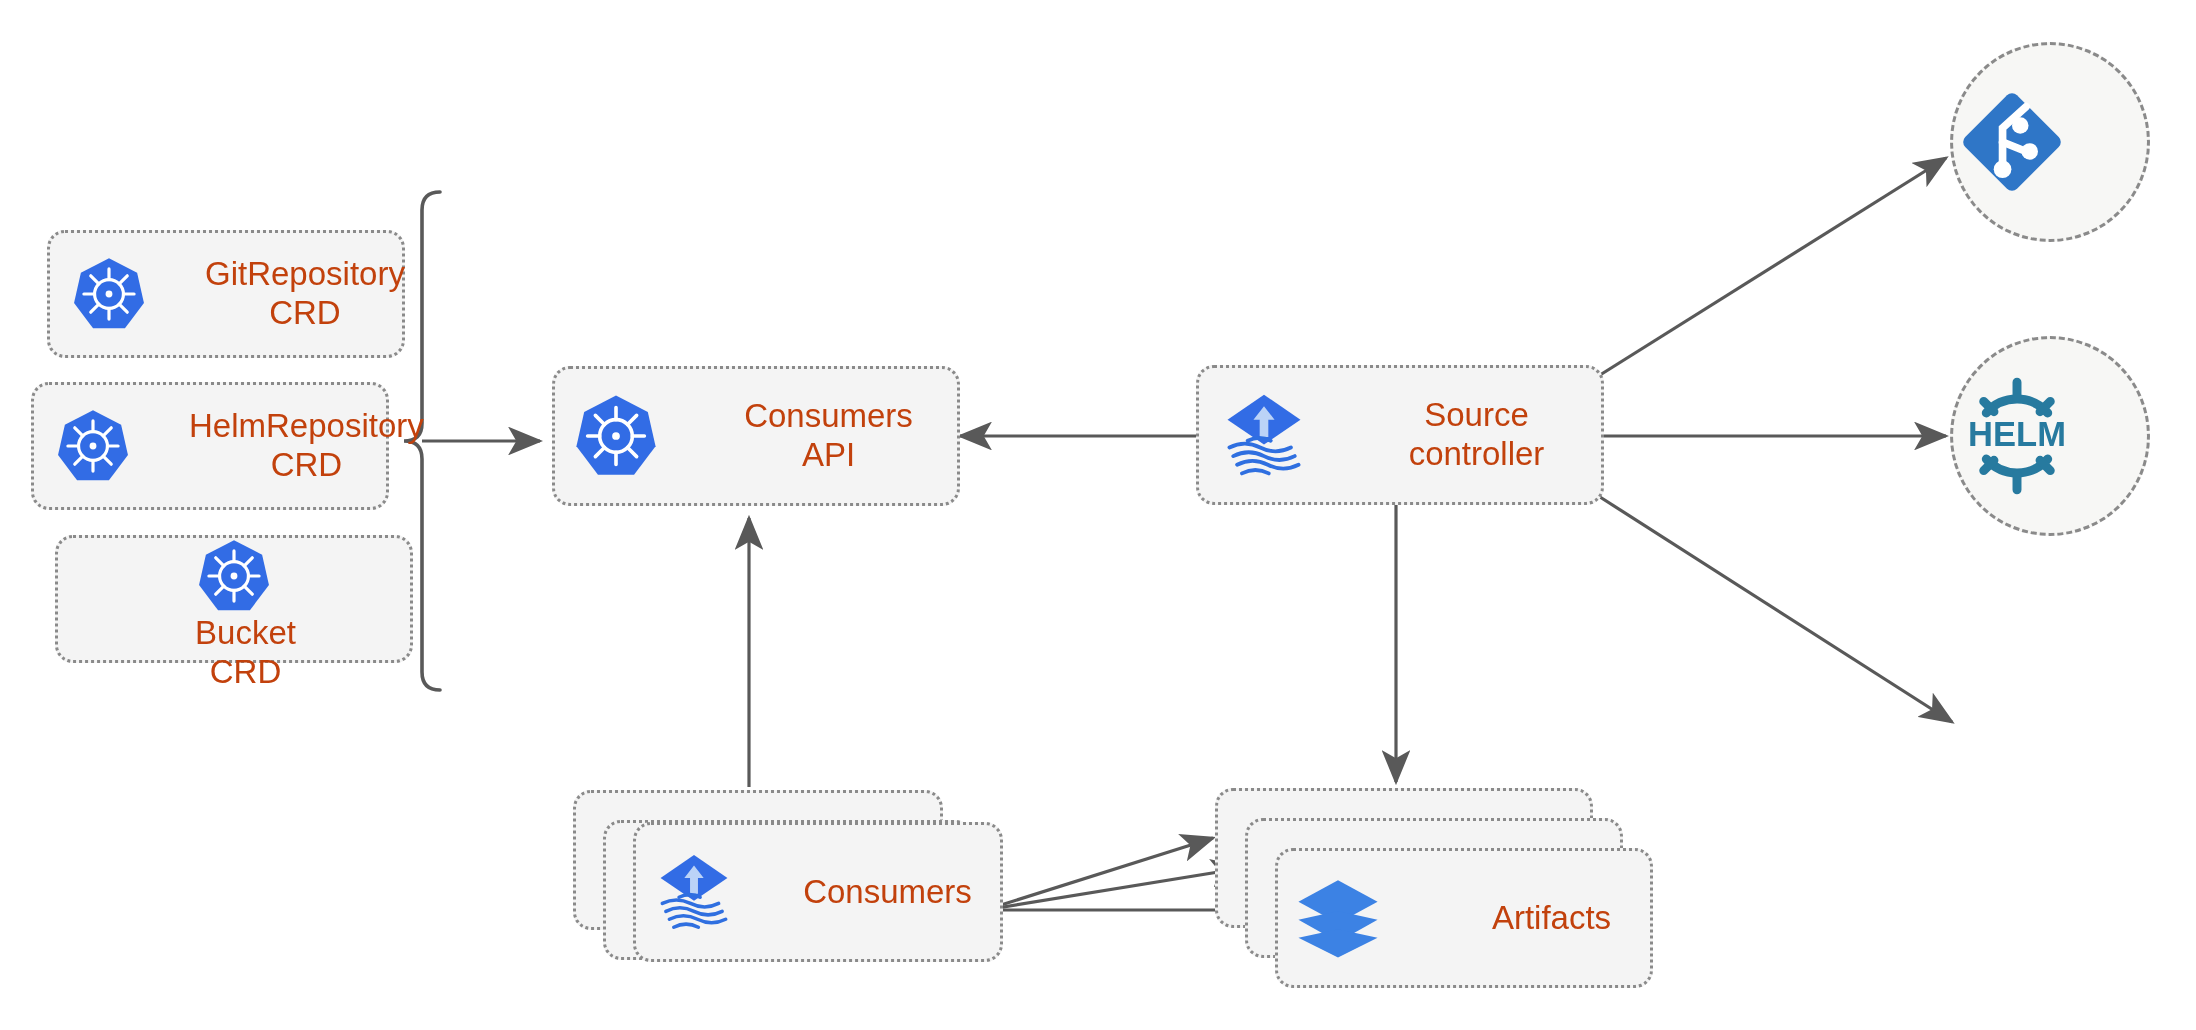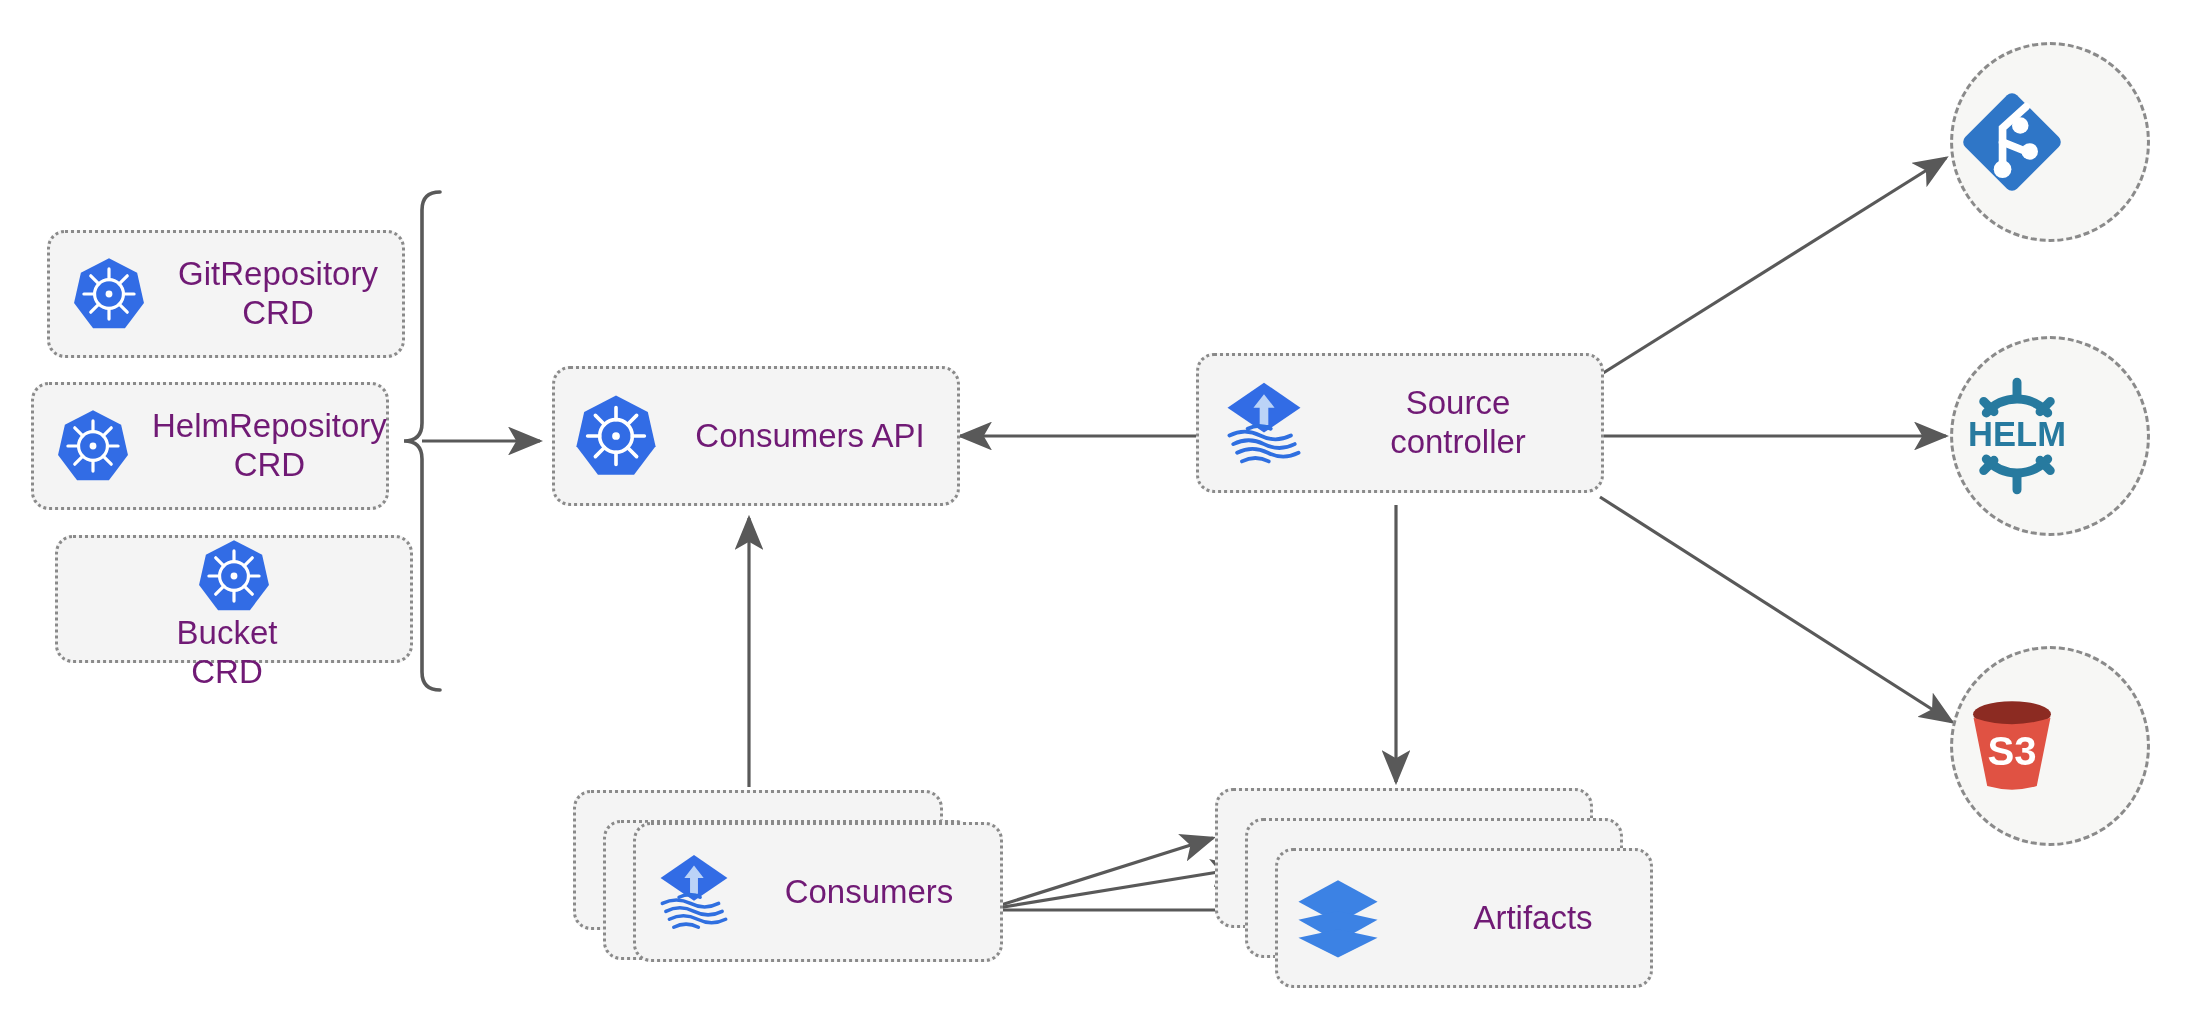--- a/index.html
+++ b/index.html
@@ -16,13 +16,14 @@
     display:flex;align-items:center;
   }
   .card .lbl{
-    color:#701a75;
+    color:#c2410c;
     font-size:33px;
     line-height:1.18;
     text-align:center;
     white-space:pre-line;
     flex:1;
     padding-right:14px;
+    margin-left:37px;
   }
   .card .ico{
     flex:0 0 auto;

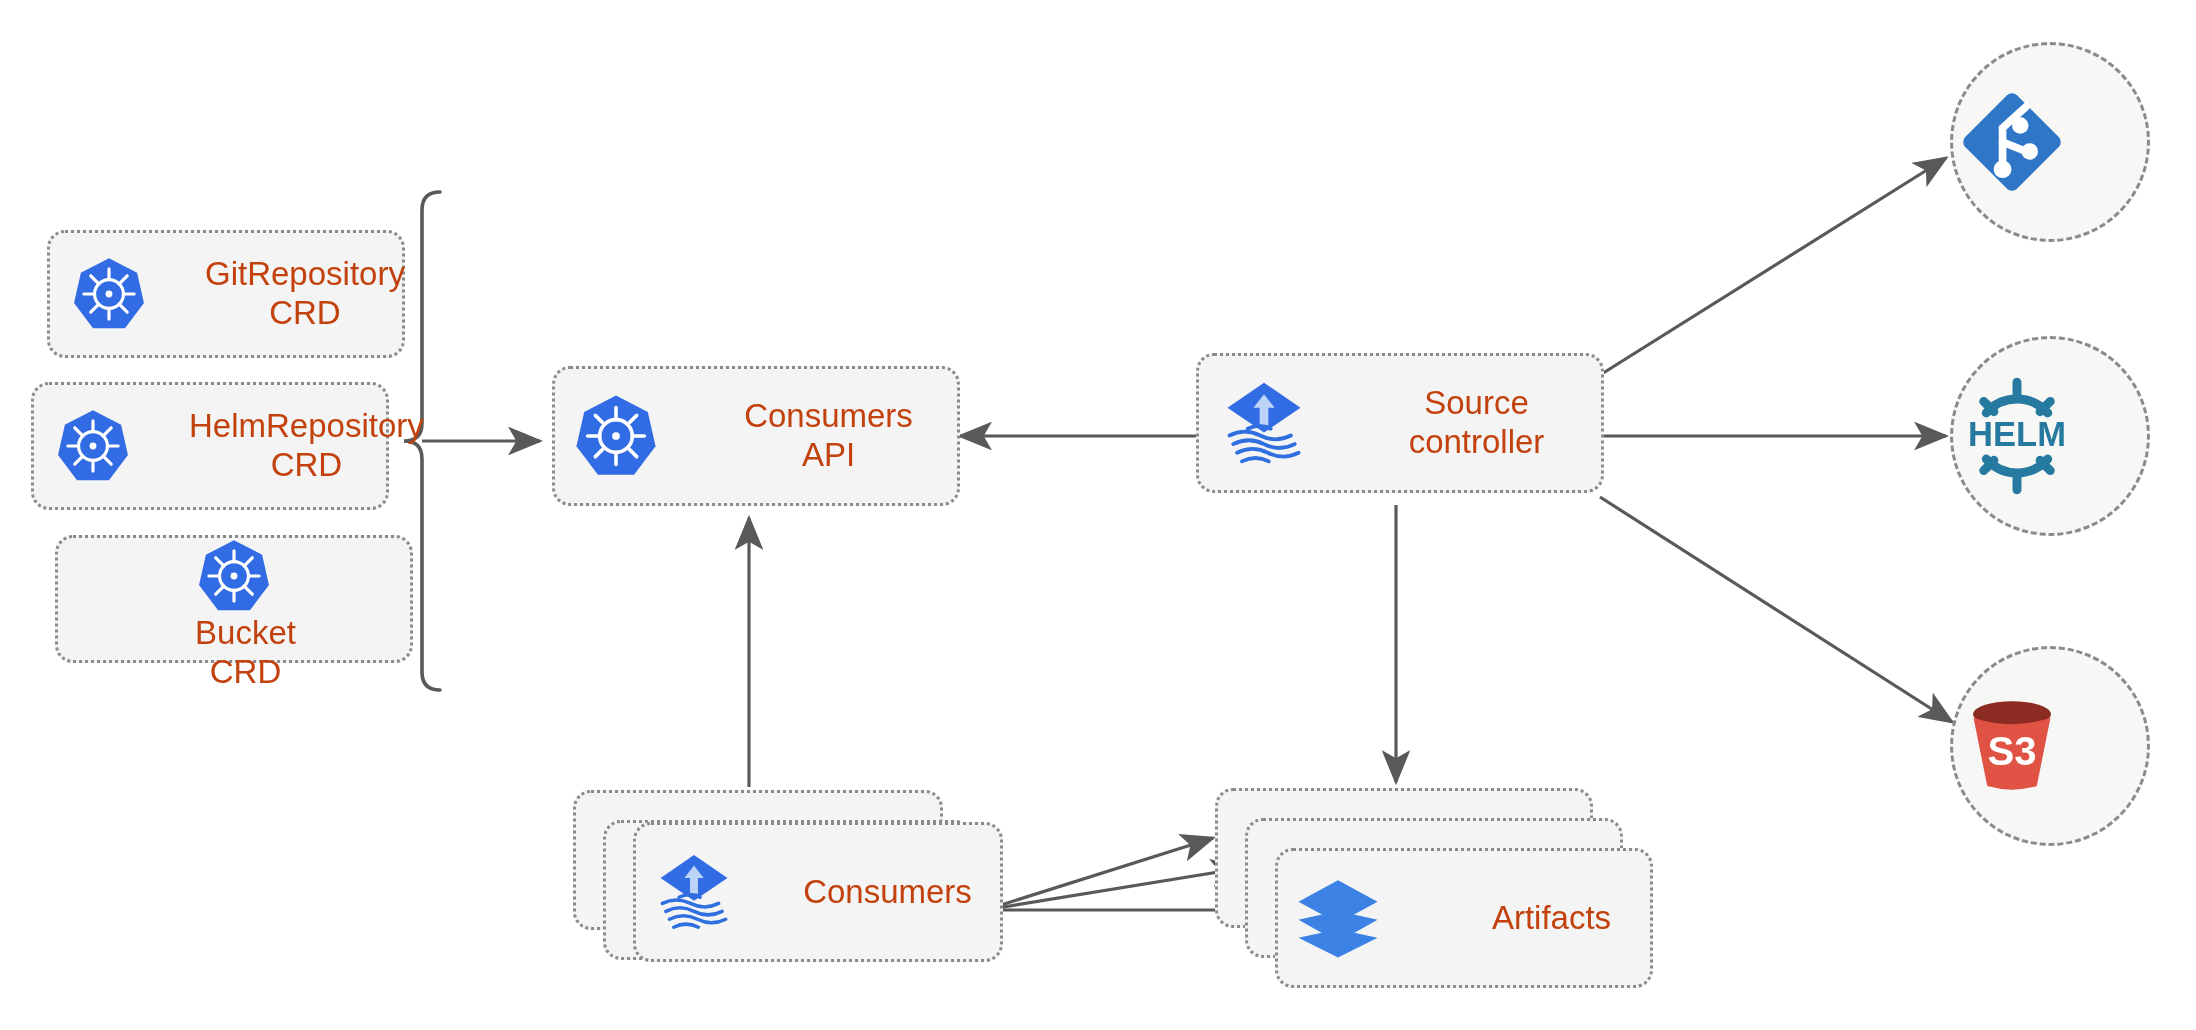--- a/index.html
+++ b/index.html
@@ -150,7 +150,7 @@
     <span class="lbl">Consumers API</span>
   </div>
 
-  <div class="card" style="left:1196px;top:353px;width:408px;height:140px;">
+  <div class="card" style="left:1196px;top:365px;width:408px;height:140px;">
     <span class="ico" style="width:130px;">
       <svg width="96" height="96" viewBox="0 0 100 100">
         <polygon points="50,8 88,34 50,60 12,34" fill="#326CE5"></polygon>

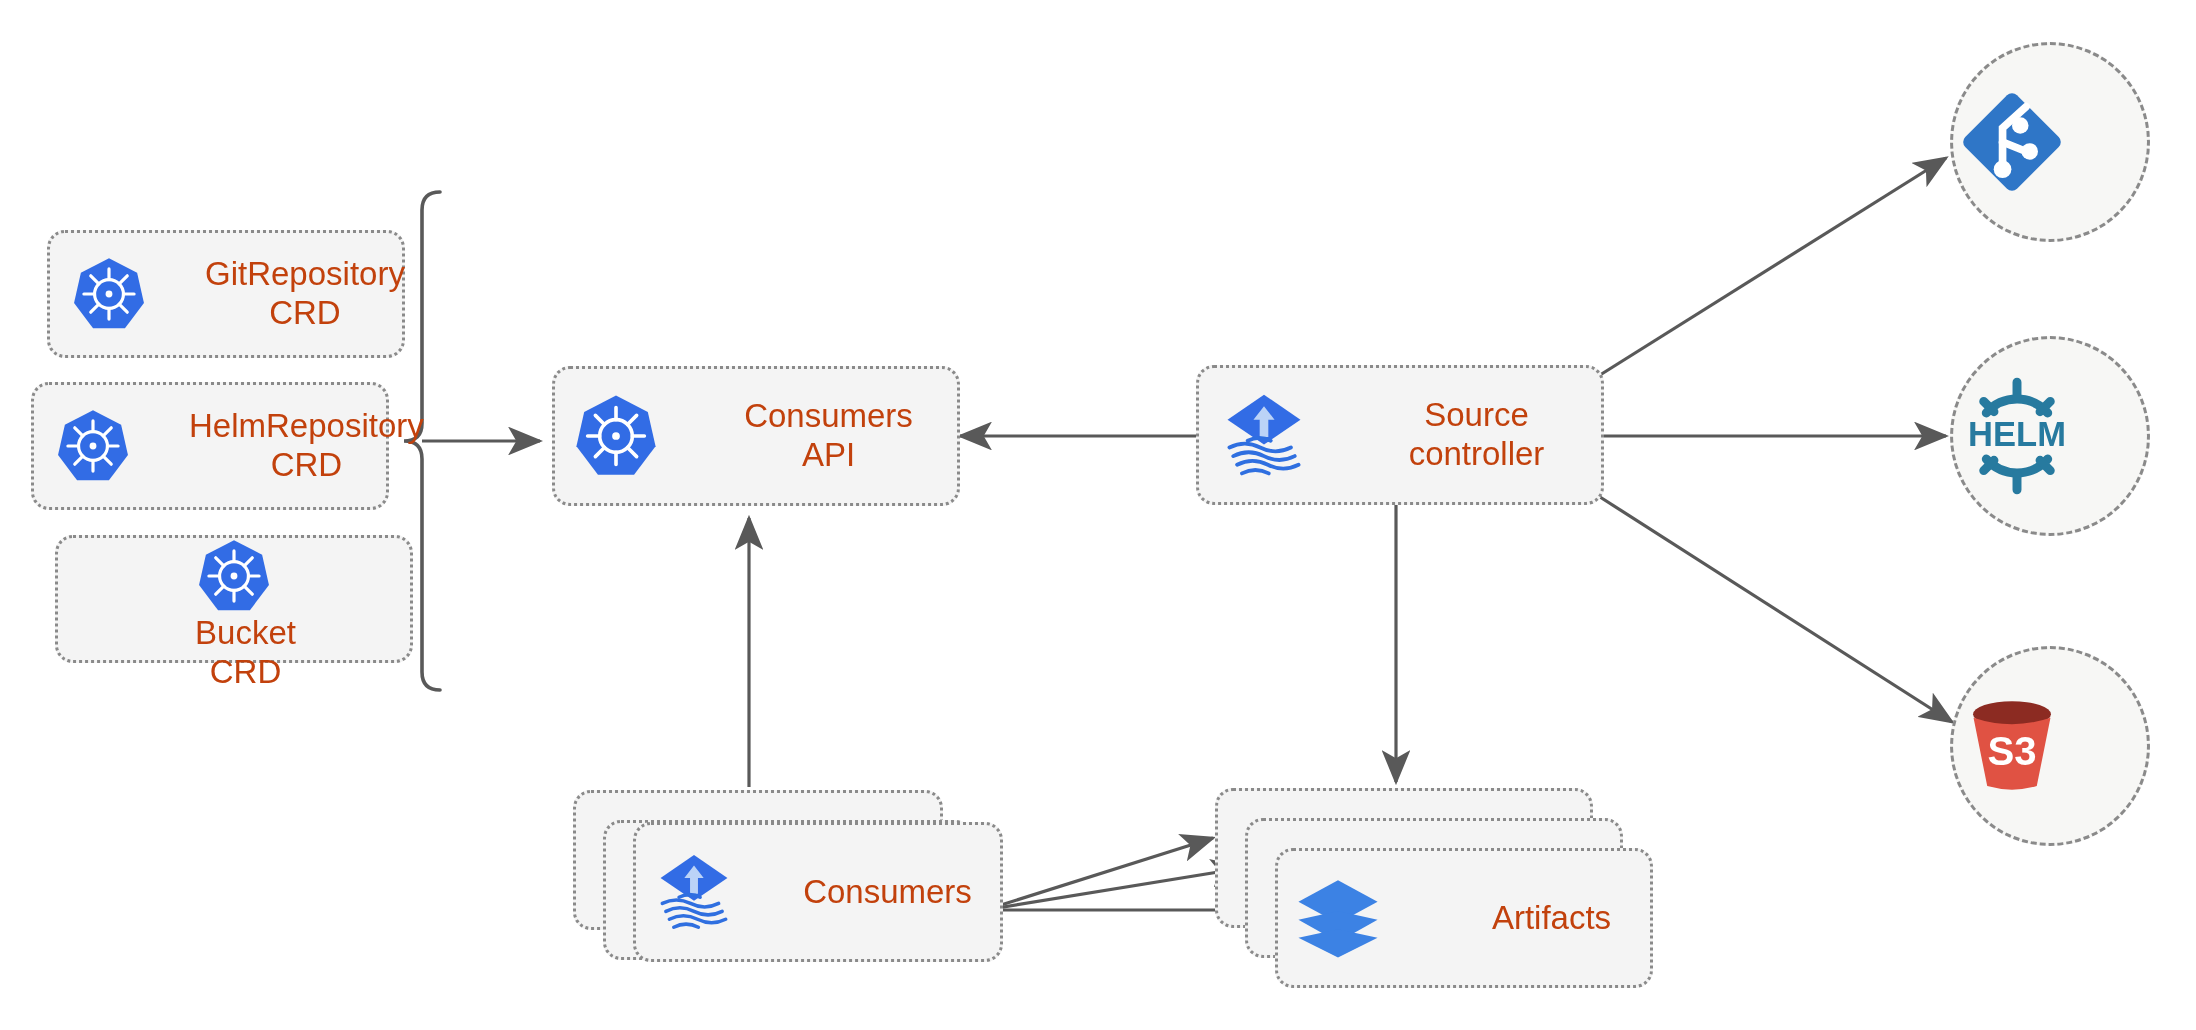--- a/index.html
+++ b/index.html
@@ -226,13 +226,6 @@
     </svg>
   </div>
 
-  <div class="circ" style="left:1950px;top:646px;width:200px;height:200px;">
-    <svg width="118" height="118" viewBox="0 0 100 100">
-      <ellipse cx="50" cy="23" rx="33" ry="11" fill="#8C2B22"></ellipse>
-      <path d="M17.4 26 Q50 37 82.6 26 L71 84 Q50 90 29 84 Z" fill="#E05243"></path>
-      <text x="50" y="66" text-anchor="middle" fill="#fff" font-family="Liberation Sans, sans-serif" font-size="34" font-weight="bold">S3</text>
-    </svg>
-  </div>
 
 </div>
 

